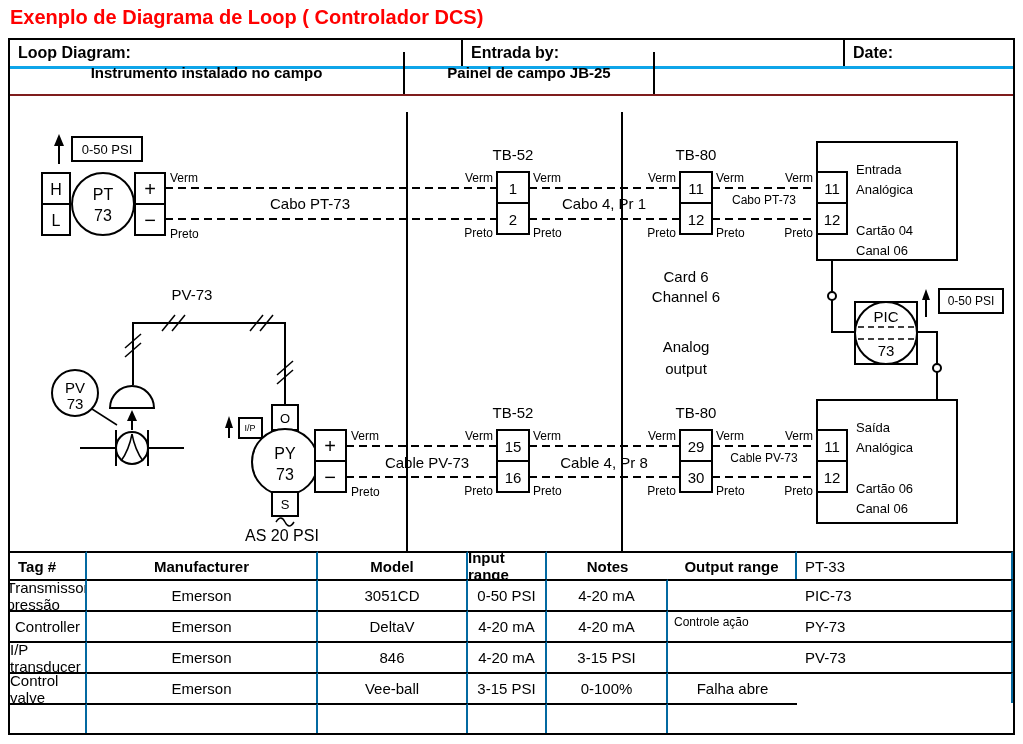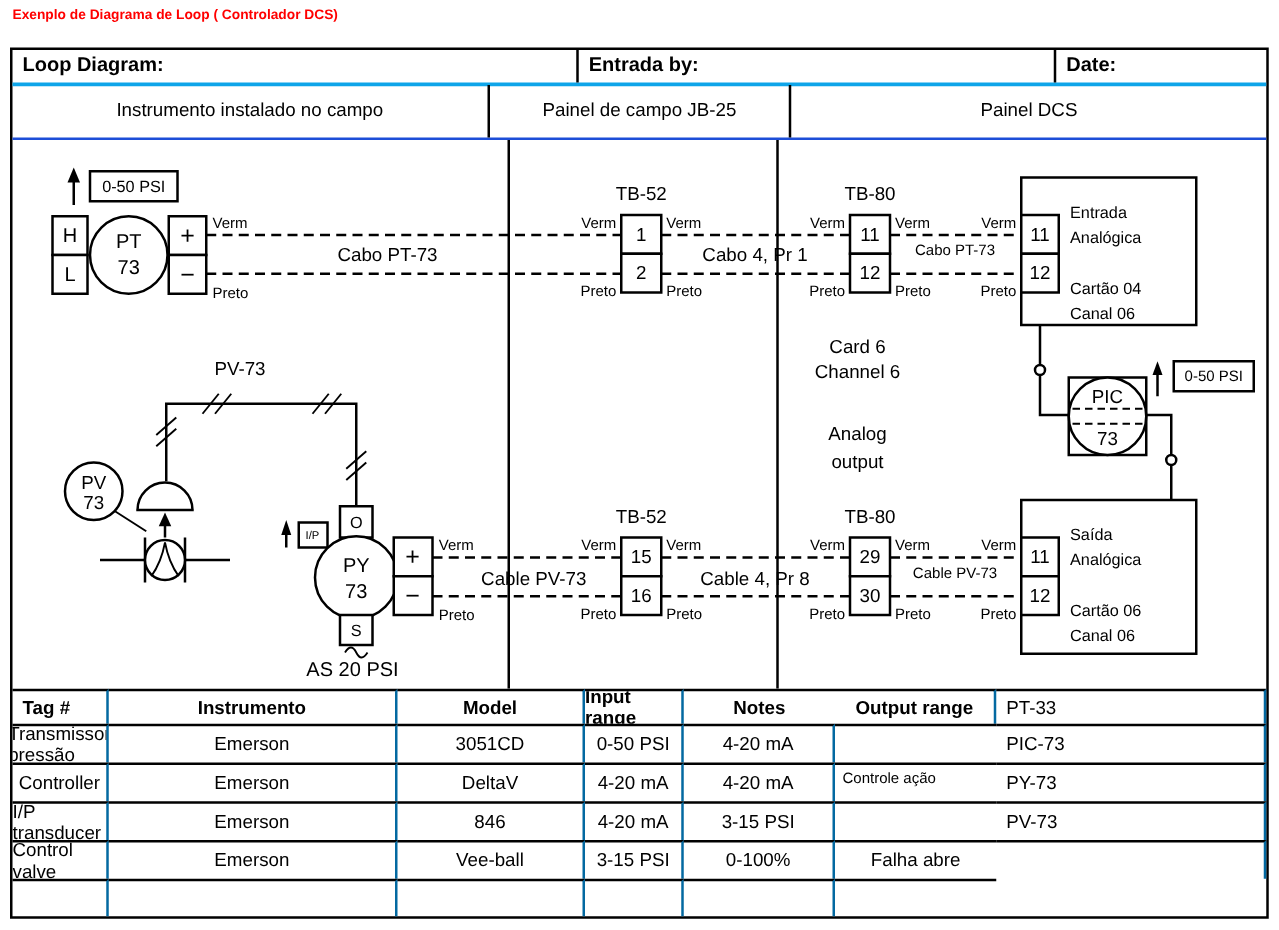--- a/index.html
+++ b/index.html
@@ -4,7 +4,7 @@
 <style>
   html,body{margin:0;padding:0;}
   body{width:1023px;height:744px;background:#fff;font-family:"Liberation Sans",sans-serif;color:#000;position:relative;}
-  .title{position:absolute;left:10px;top:6px;font-size:11px;font-weight:bold;color:#ff0000;}
+  .title{position:absolute;left:10px;top:6px;font-size:20px;font-weight:bold;color:#ff0000;}
   .frame{position:absolute;left:8px;top:38px;width:1003px;height:693px;border:2px solid #000;}
   .r1{position:absolute;left:0;top:0;width:1003px;height:26px;border-bottom:3px solid #0ea5e9;display:flex;}
   .r1 .c{height:26px;line-height:26px;font-weight:bold;font-size:16px;padding-left:8px;box-sizing:border-box;}

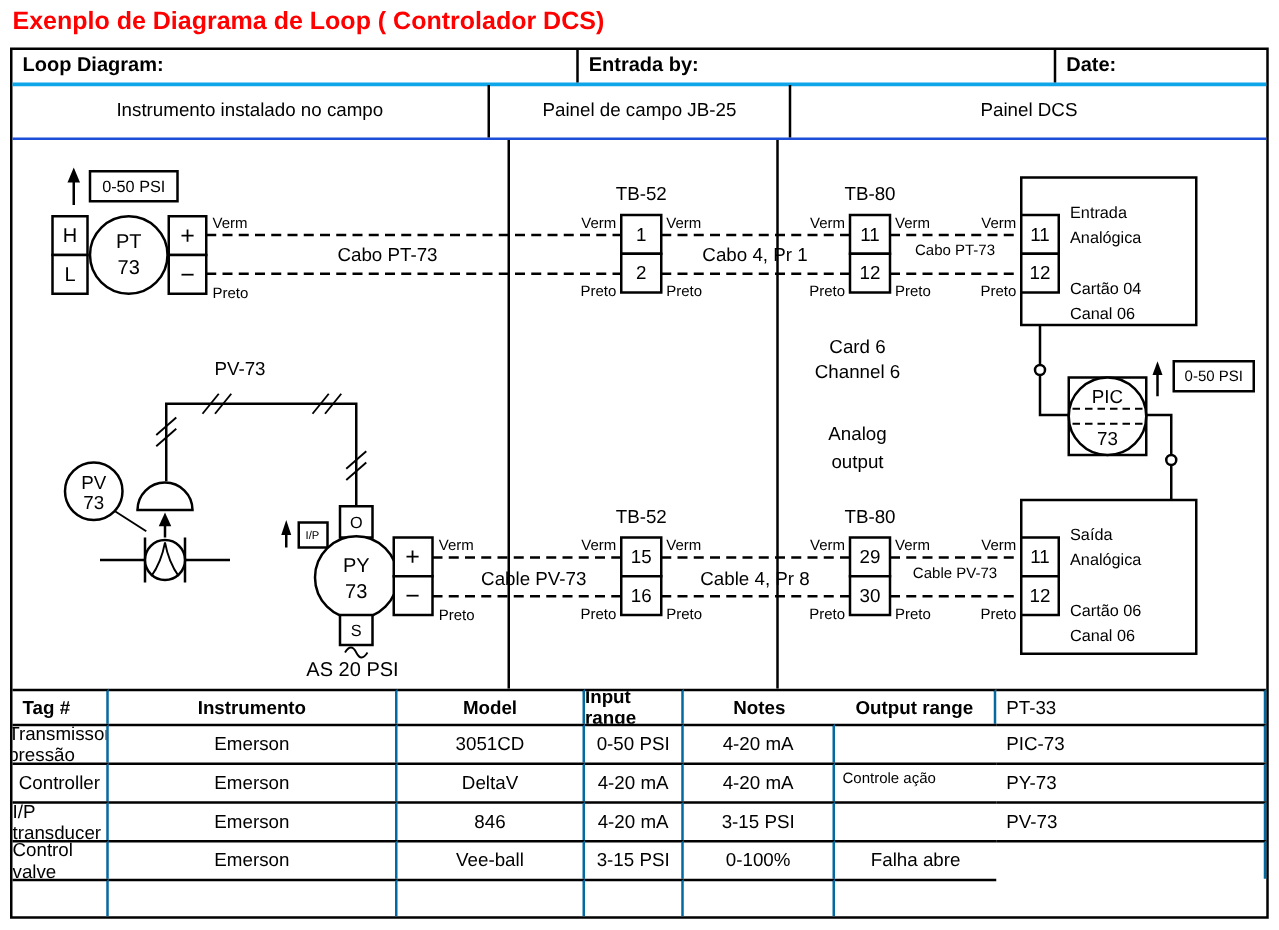--- a/index.html
+++ b/index.html
@@ -11,7 +11,7 @@
   .r1 .c1{width:453px;border-right:2px solid #000;}
   .r1 .c2{width:382px;border-right:2px solid #000;}
   .r1 .c3{width:166px;}
-  .r2{position:absolute;left:0;top:28px;width:1003px;height:42px;border-bottom:2px solid #1d4ed8;display:flex;}
+  .r2{position:absolute;left:0;top:12px;width:1003px;height:42px;border-bottom:2px solid #7f1d1d;display:flex;font-weight:bold;}
   .r2 .c{height:42px;line-height:42px;font-size:15px;text-align:center;box-sizing:border-box;}
   .r2 .c1{width:395px;border-right:2px solid #000;}
   .r2 .c2{width:250px;border-right:2px solid #000;}

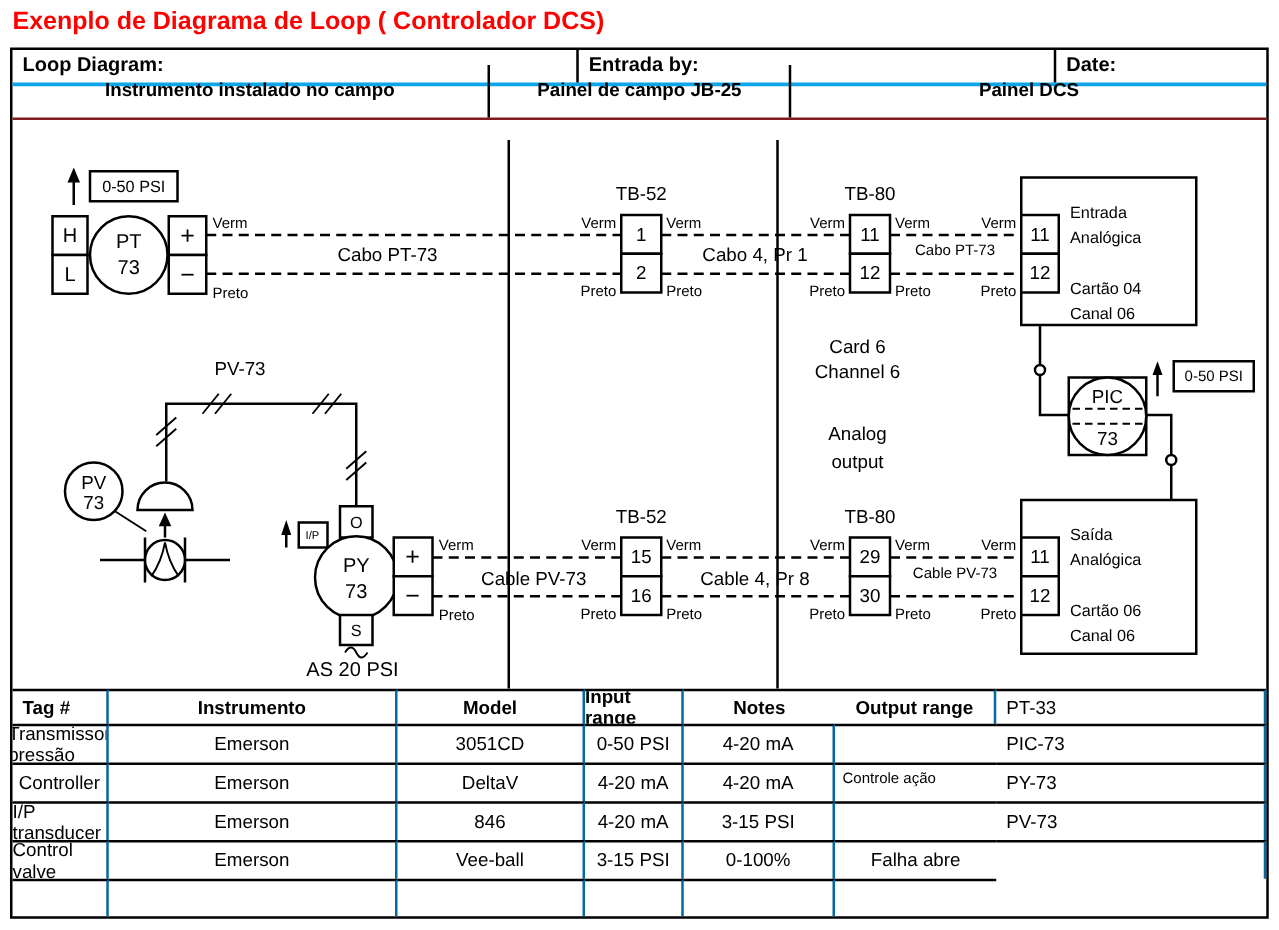--- a/index.html
+++ b/index.html
@@ -59,7 +59,6 @@
   <div class="r2">
     <div class="c c1">Instrumento instalado no campo</div>
     <div class="c c2">Painel de campo JB-25</div>
-    <div class="c c3">Painel DCS</div>
   </div>
 
   <div class="diag">

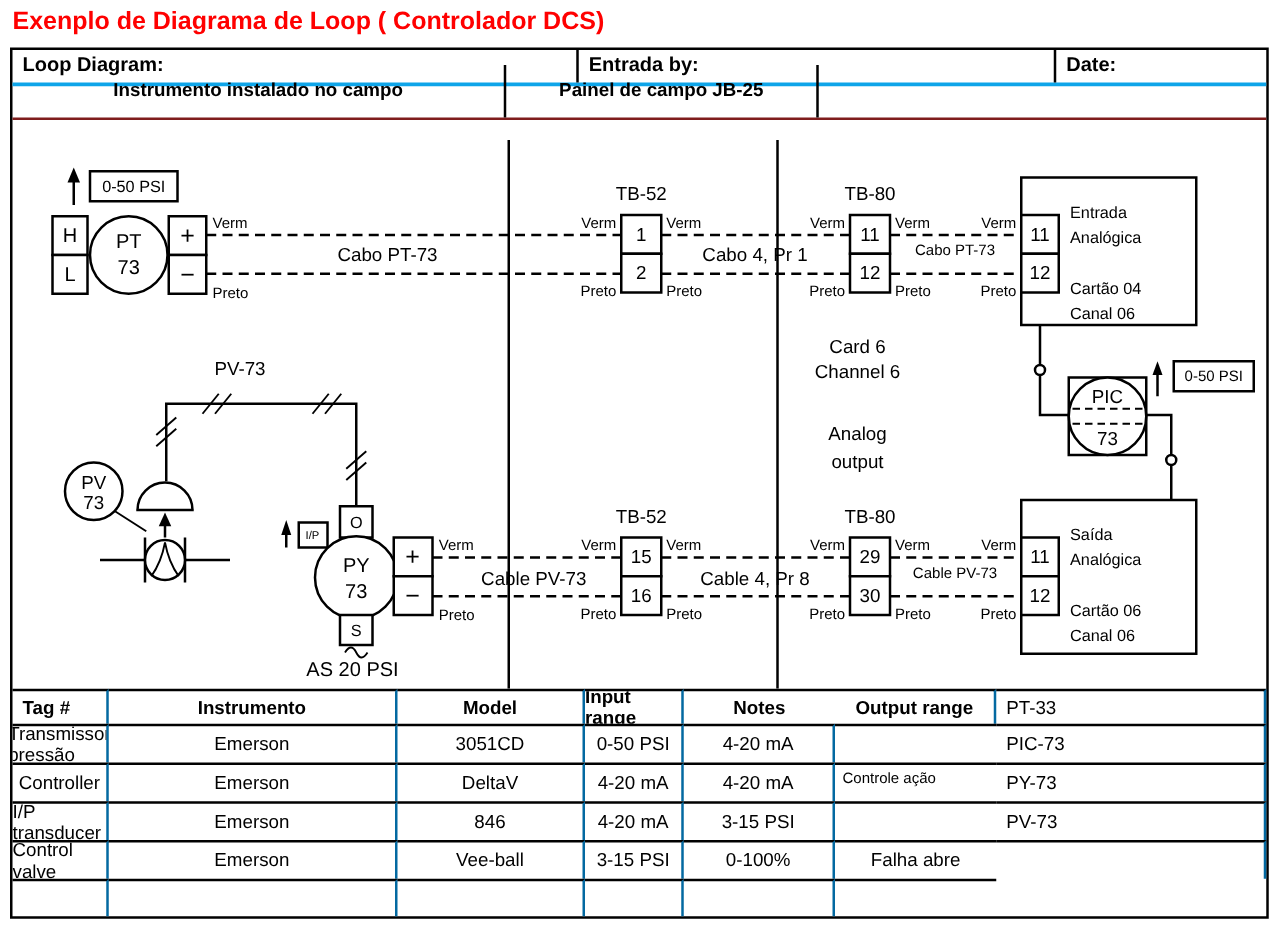--- a/index.html
+++ b/index.html
@@ -267,7 +267,7 @@
 
   <div class="grid">
     <div class="cell hdr tagcol">Tag #</div>
-    <div class="cell hdr">Instrumento</div>
+    <div class="cell hdr">Manufacturer</div>
     <div class="cell hdr">Model</div>
     <div class="cell hdr">Input range</div>
     <div class="cell hdr lastcol">Notes</div>

